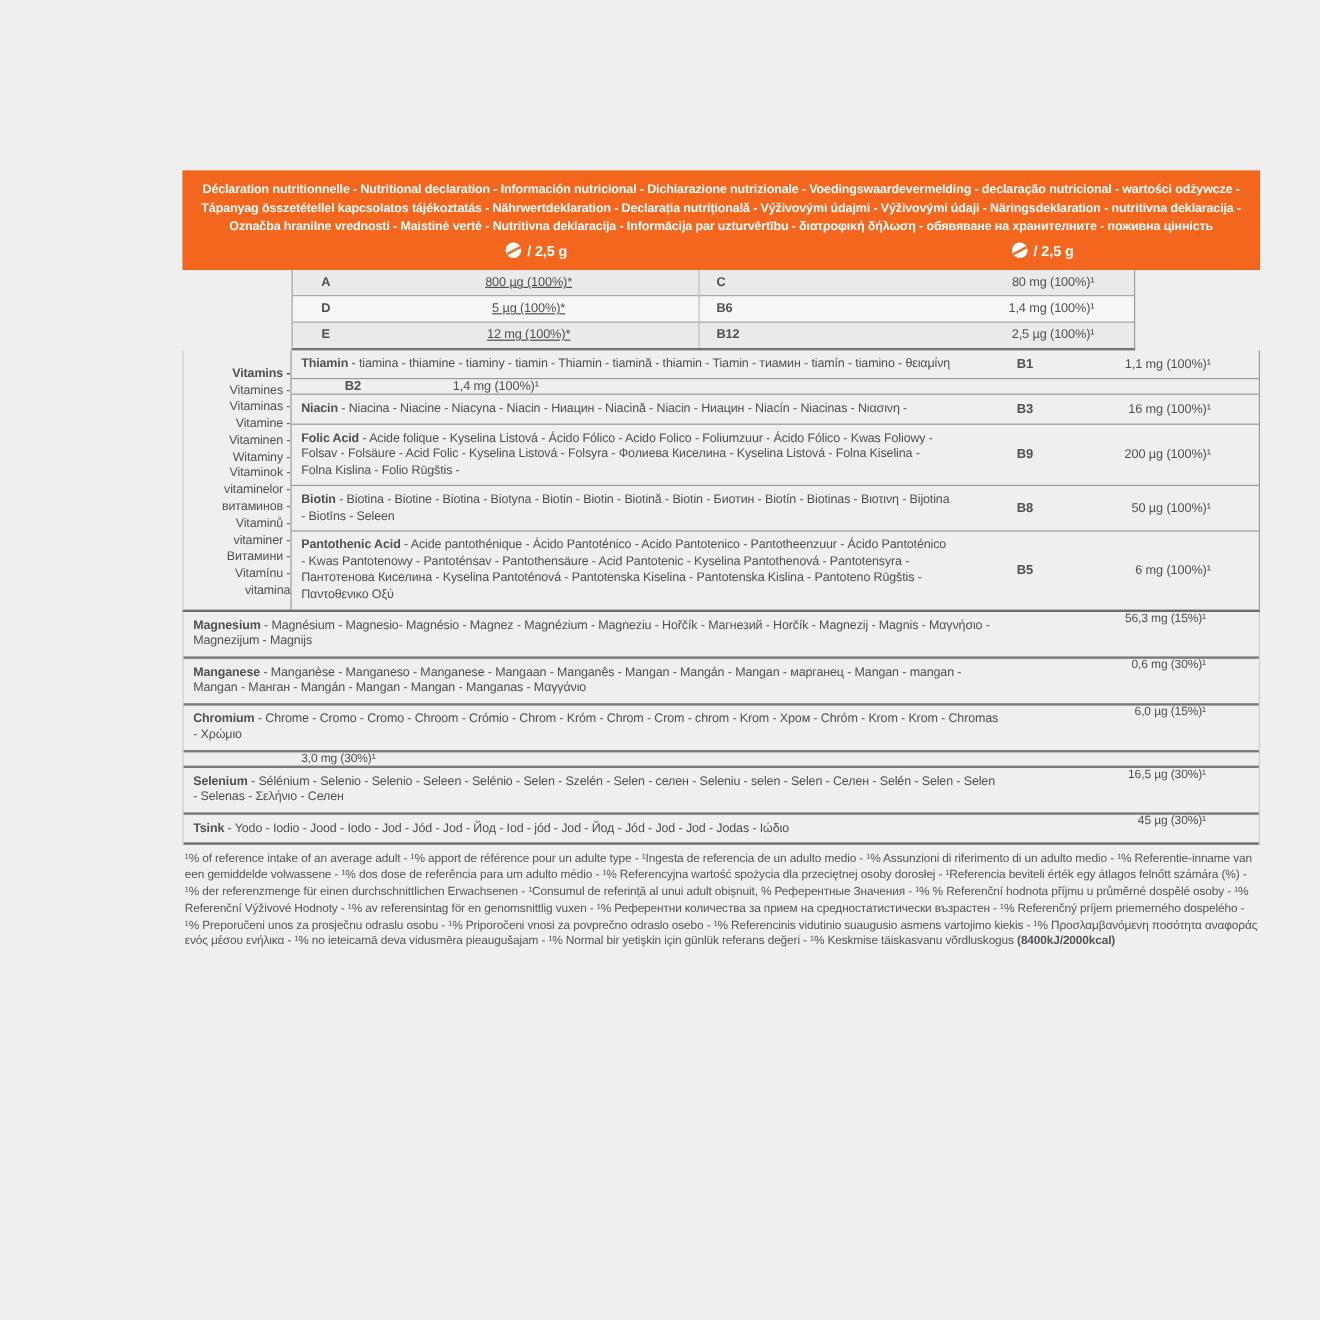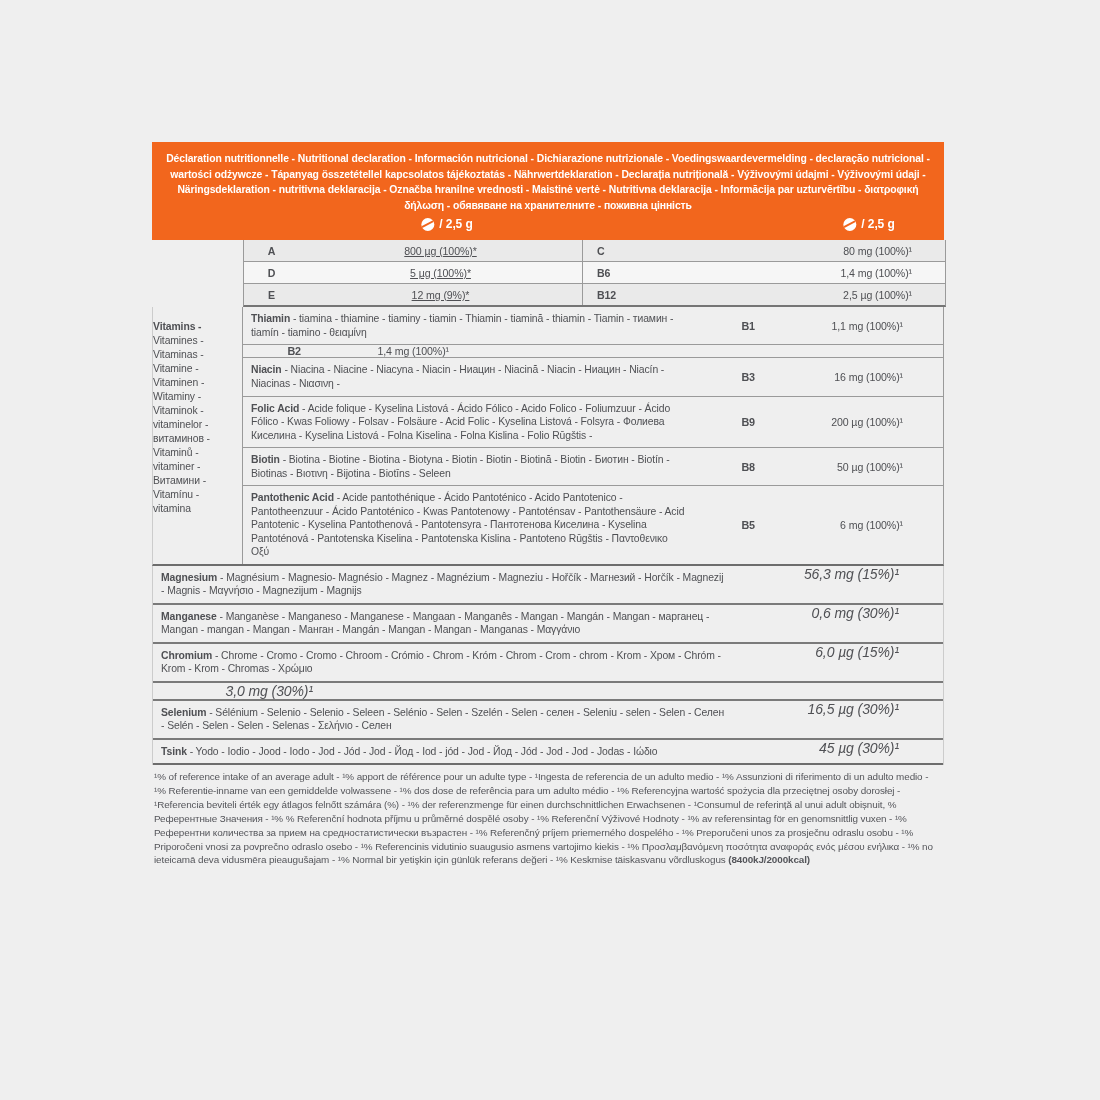--- a/index.html
+++ b/index.html
@@ -9,7 +9,7 @@
     color:#4f5054;position:relative;overflow:hidden;
     letter-spacing:-0.1px;
   }
-  .label-wrap{position:absolute;left:152px;top:142px;width:792px;}
+  .label-wrap{position:absolute;left:152px;top:142px;width:898px;}
 
   
   .banner{background:#f2661d;color:#ffffff;text-align:center;

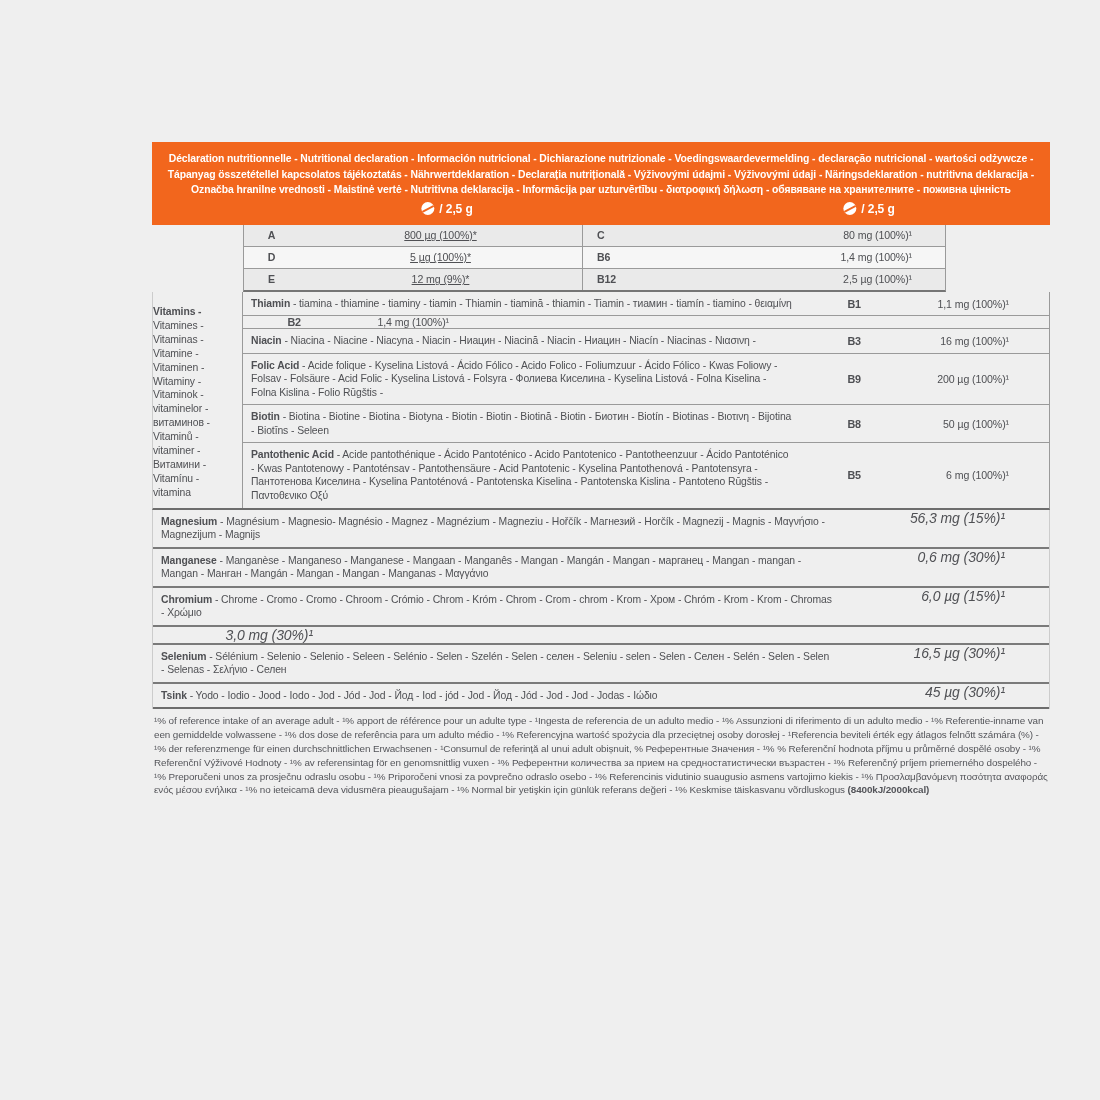--- a/index.html
+++ b/index.html
@@ -102,7 +102,7 @@
       </div>
       <div class="trow shade">
         <span class="tcode">E</span>
-        <span class="tval">12 mg (9%)*</span>
+        <span class="tval">12 mg (100%)*</span>
       </div>
     </div>
     <div class="half rh">

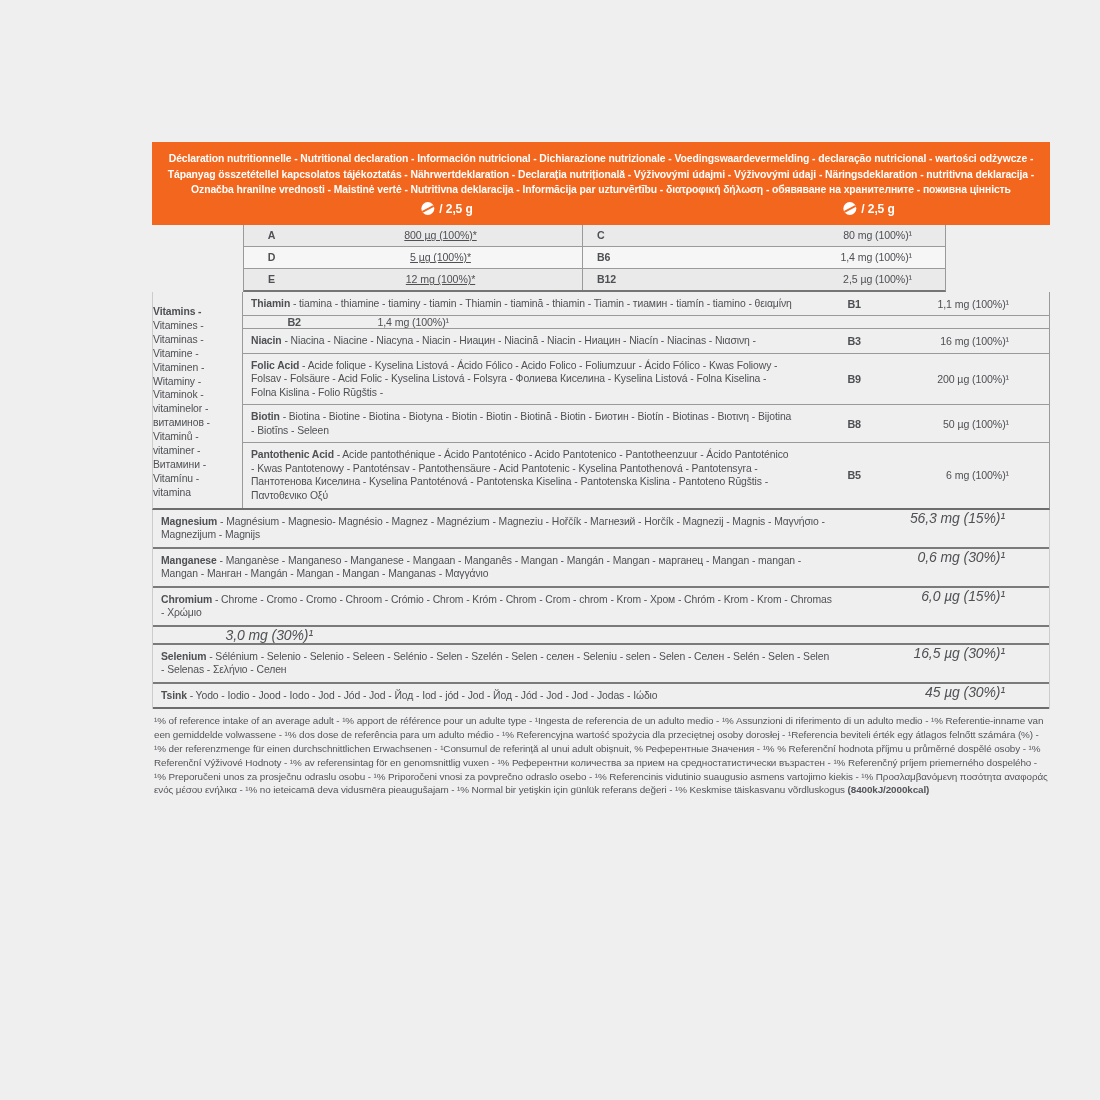--- a/index.html
+++ b/index.html
@@ -45,7 +45,7 @@
   .vit-section{display:flex;border-left:1px solid #cccccc;
     border-right:1px solid #9a9a9a;border-bottom:2px solid #6d6d6d;box-sizing:border-box;}
   .vlabel{width:90px;border-right:1px solid #9a9a9a;box-sizing:border-box;
-    text-align:left;padding-top:13px;font-size:10.4px;line-height:1.34;}
+    text-align:right;padding-top:13px;font-size:10.4px;line-height:1.34;}
   .vlabel .lead{font-weight:bold;}
   .vlabel .rest{white-space:pre-line;}
   .vrows{flex:1;display:flex;flex-direction:column;}

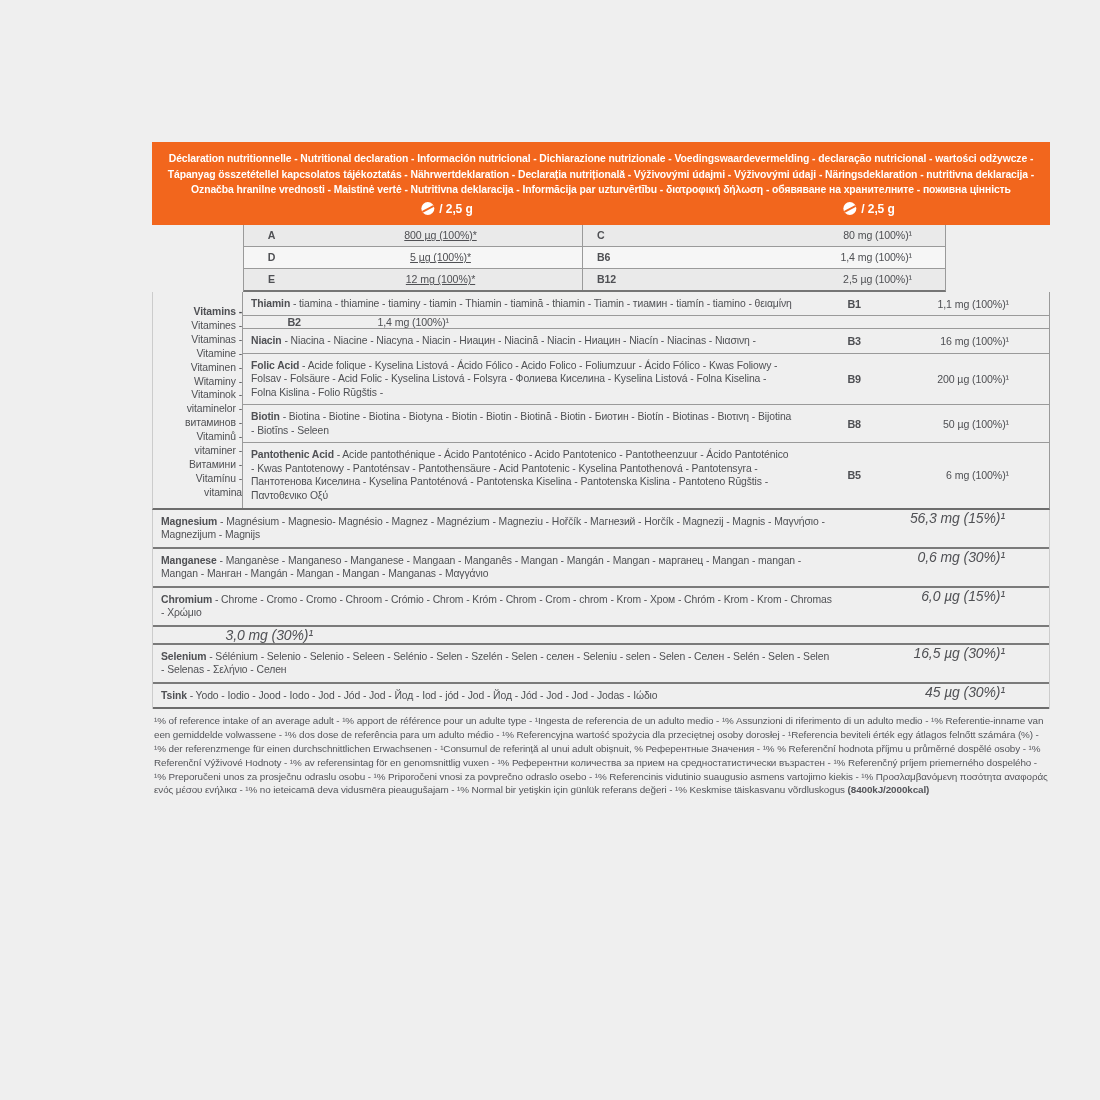--- a/index.html
+++ b/index.html
@@ -62,7 +62,7 @@
   .mrow:last-child{border-bottom:2px solid #6d6d6d;}
   .mnames{flex:1;padding:5px 10px 5px 8px;font-size:10.4px;line-height:1.3;}
   .mnames b{font-weight:bold;}
-  .mval{width:160px;text-align:right;padding-right:44px;font-size:14px;font-style:italic;}
+  .mval{width:160px;text-align:right;padding-right:44px;font-size:10px;}
 
   
   .footnote{margin-top:5px;padding:0 2px;font-size:9.9px;line-height:1.4;

